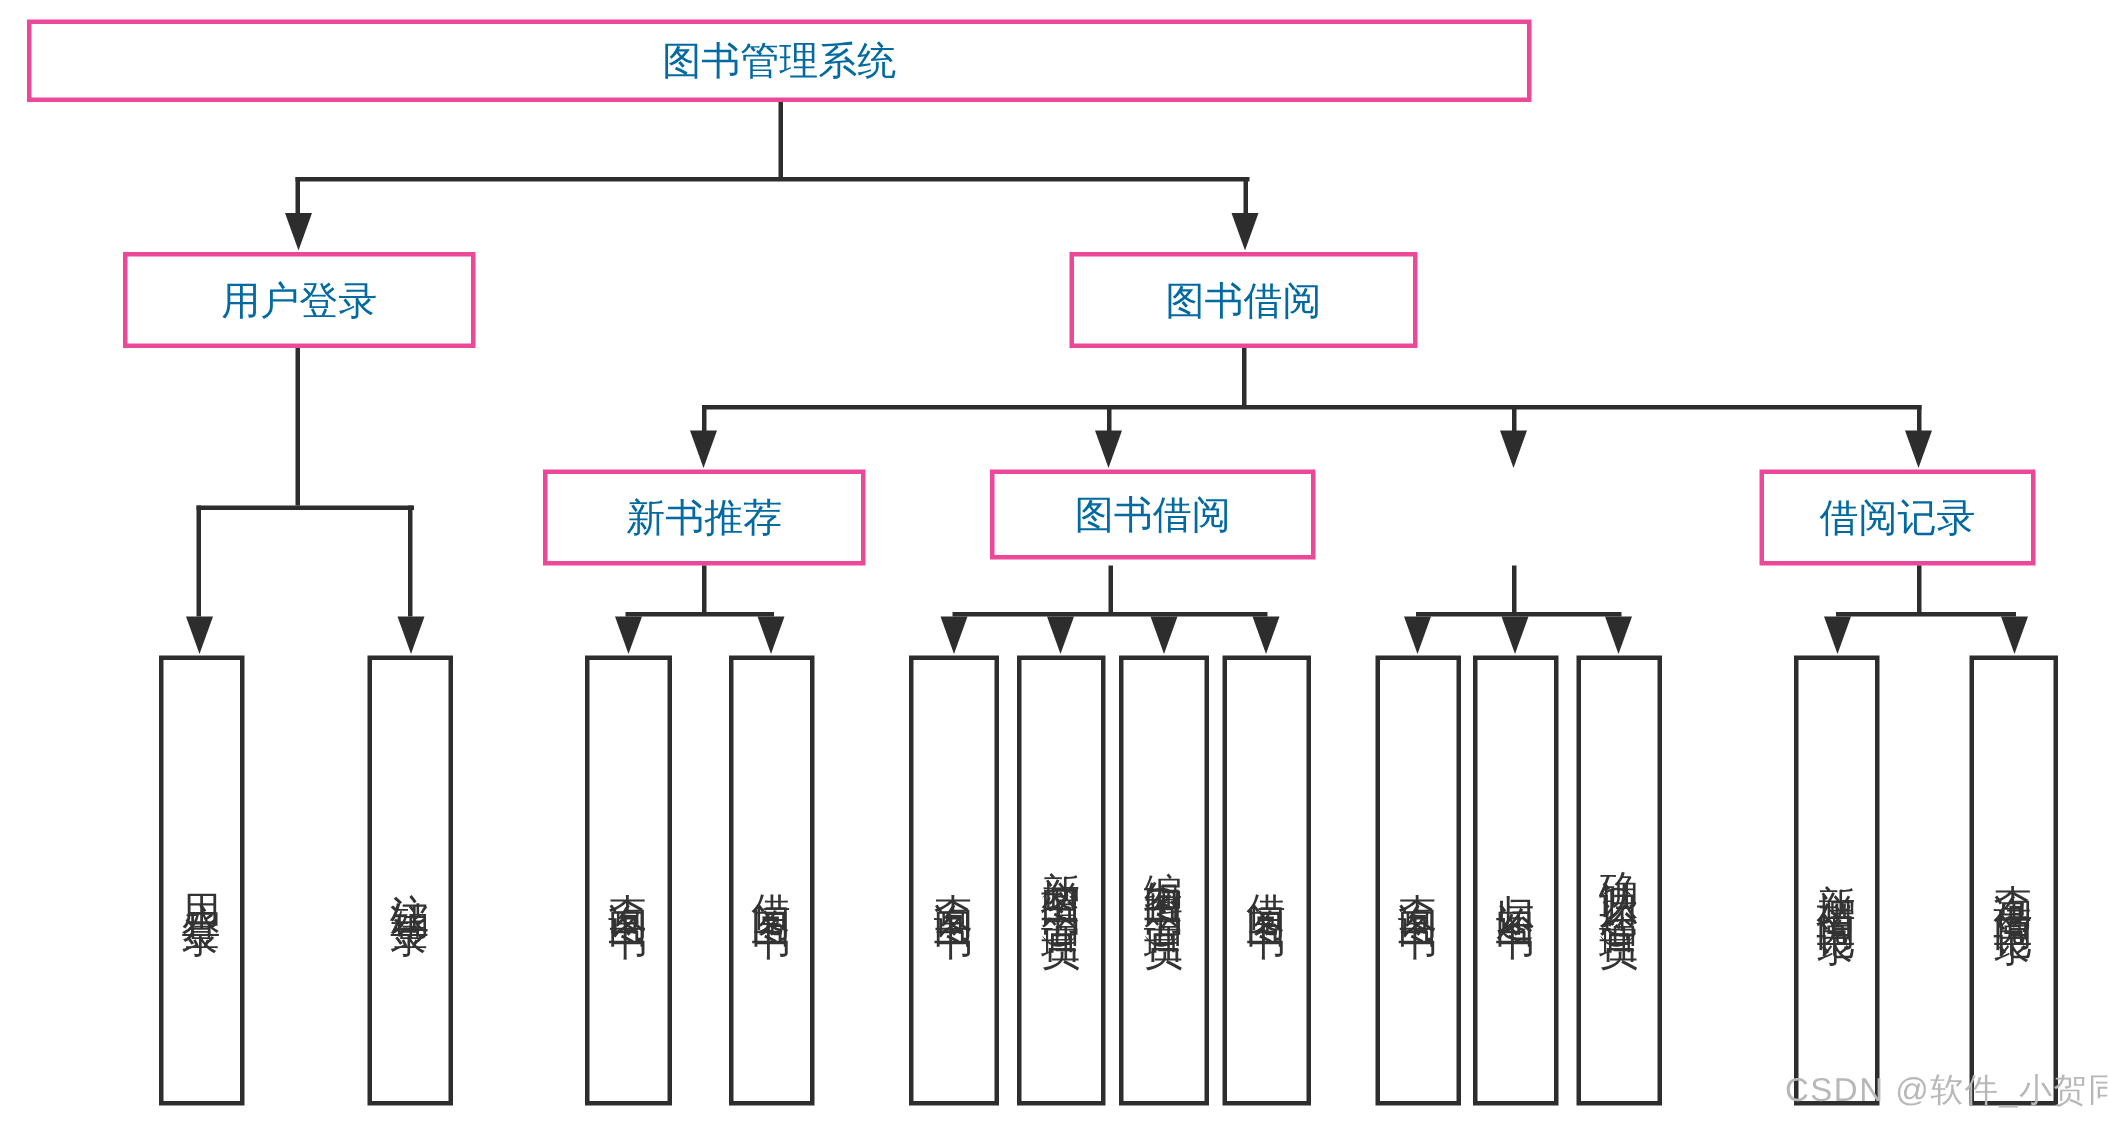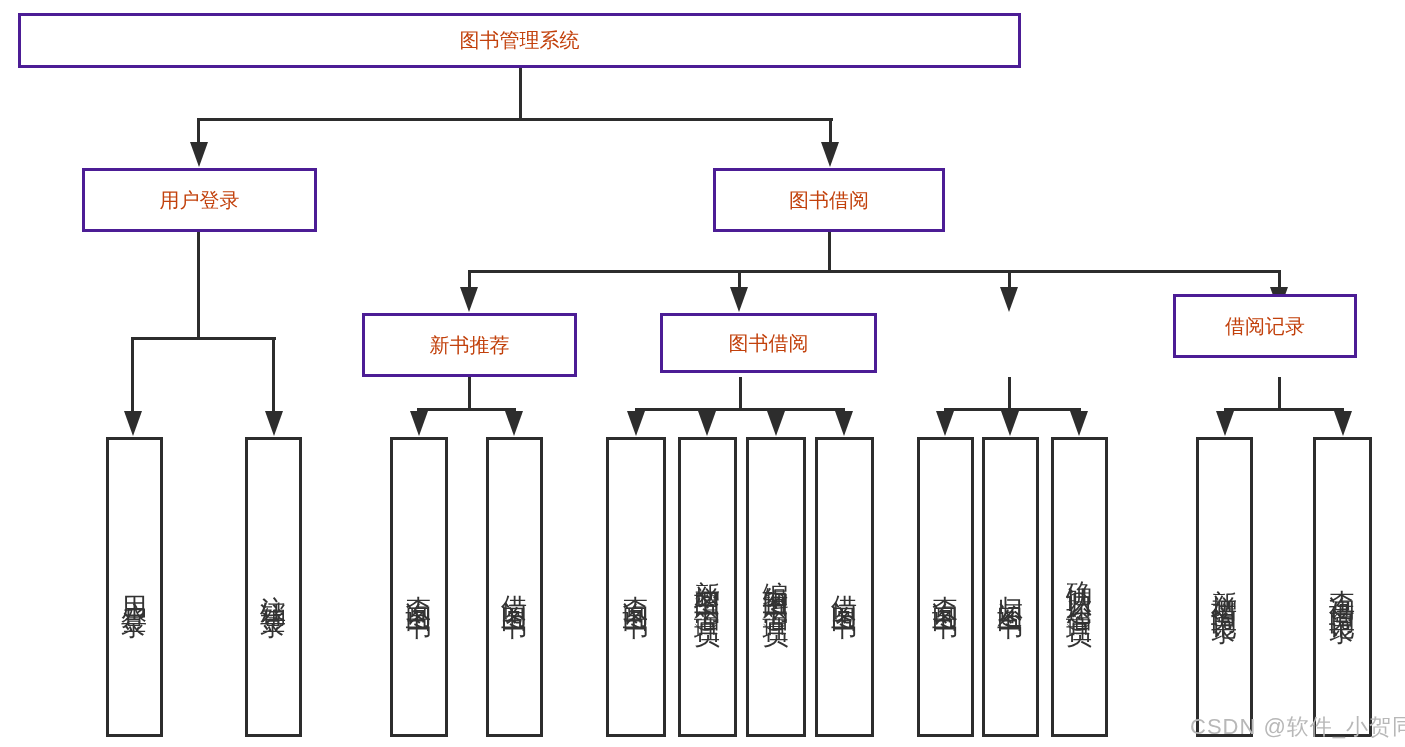--- a/index.html
+++ b/index.html
@@ -12,9 +12,9 @@
   
   .hnode {
     position:absolute; box-sizing:border-box;
-    border:3px solid #4c1d95; background:#ffffff;
+    border:3px solid #ec4899; background:#ffffff;
     display:flex; align-items:center; justify-content:center;
-    font-size:20px; color:#c2410c; white-space:nowrap;
+    font-size:26px; color:#0369a1; white-space:nowrap;
   }
   
   .leaf {

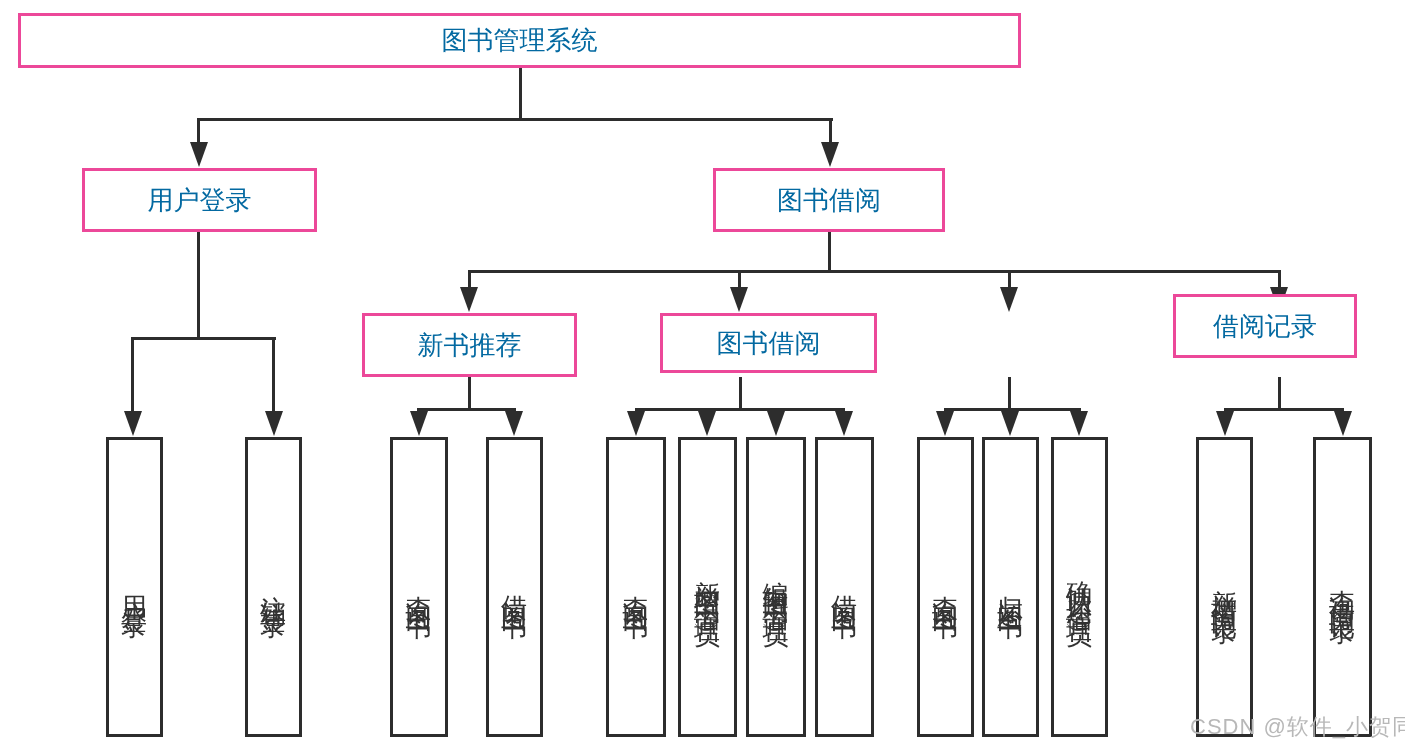--- a/index.html
+++ b/index.html
@@ -74,7 +74,7 @@
 
   <div class="hnode" style="left:362px;top:313px;width:215px;height:64px">新书推荐</div>
   <div class="hnode" style="left:660px;top:313px;width:217px;height:60px">图书借阅</div>
-  <div class="hnode" style="left:1173px;top:294px;width:184px;height:64px">借阅记录</div>
+  <div class="hnode" style="left:1173px;top:313px;width:184px;height:64px">借阅记录</div>
 
   <div class="vl" style="left:468px;top:377px;height:31px"></div>
   <div class="hl" style="left:417px;top:408px;width:99px"></div>

